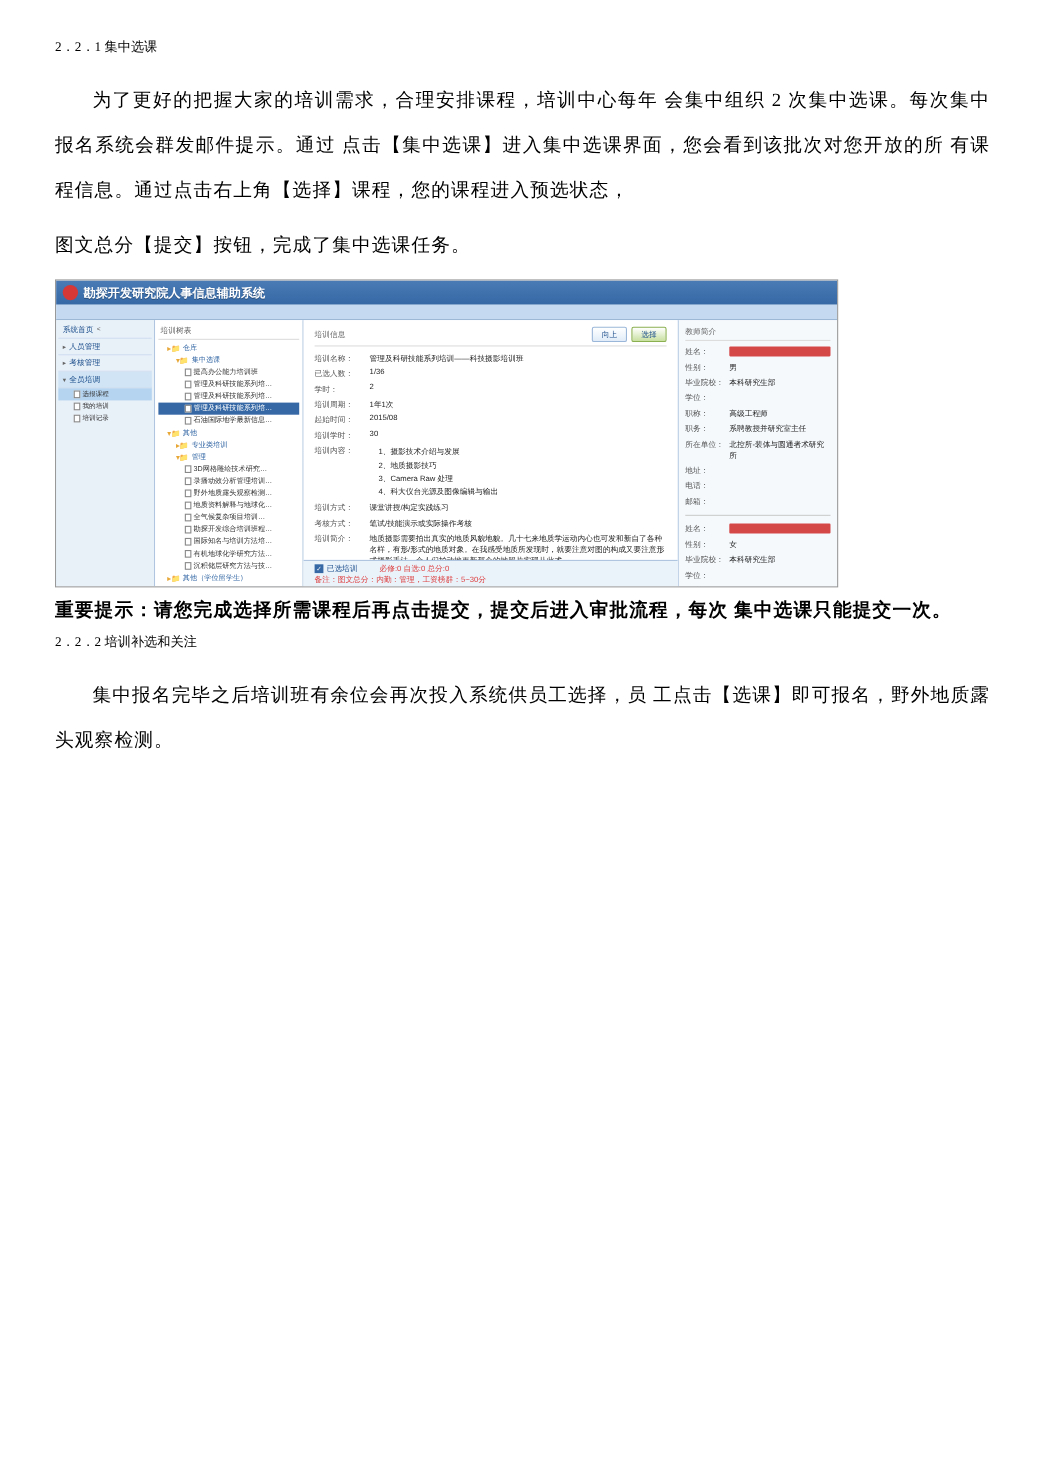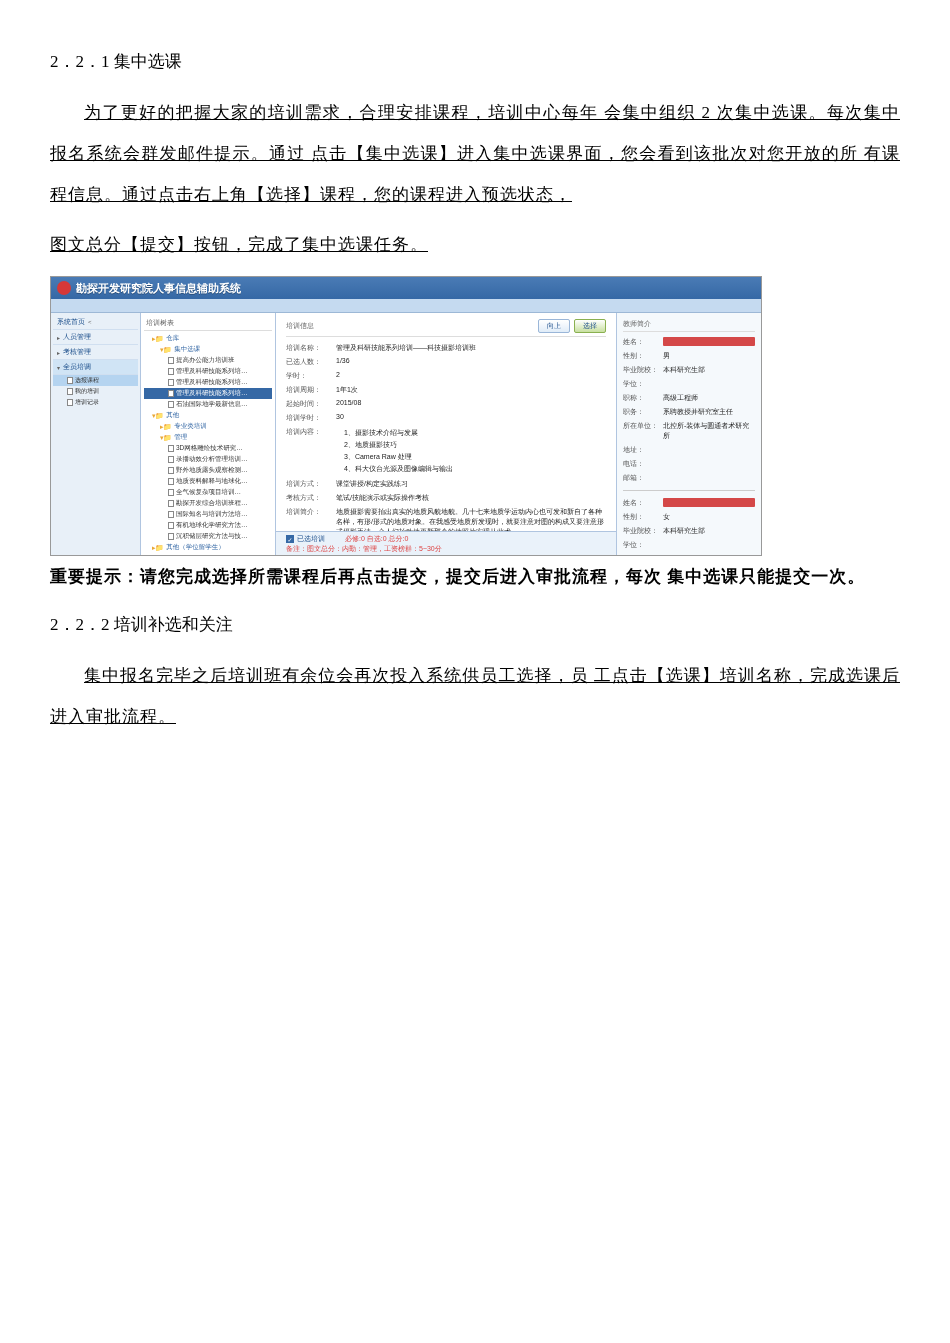--- a/index.html
+++ b/index.html
@@ -5,7 +5,7 @@
     * { margin: 0; padding: 0; box-sizing: border-box; }
     body { font-family: "SimSun", "宋体", serif; background: #fff; width: 950px; padding: 30px 50px; color: #000; }
     
-    .section-heading { font-size: 17px; margin-bottom: 20px; margin-top: 20px; }
+    .section-heading { font-size: 12px; margin-bottom: 20px; margin-top: 4px; }
     .body-text { font-size: 17px; line-height: 2.4; text-indent: 2em; text-align: justify; margin-bottom: 10px; letter-spacing: 1px; text-decoration: underline; }
     .body-text.no-indent { text-indent: 0; }
     

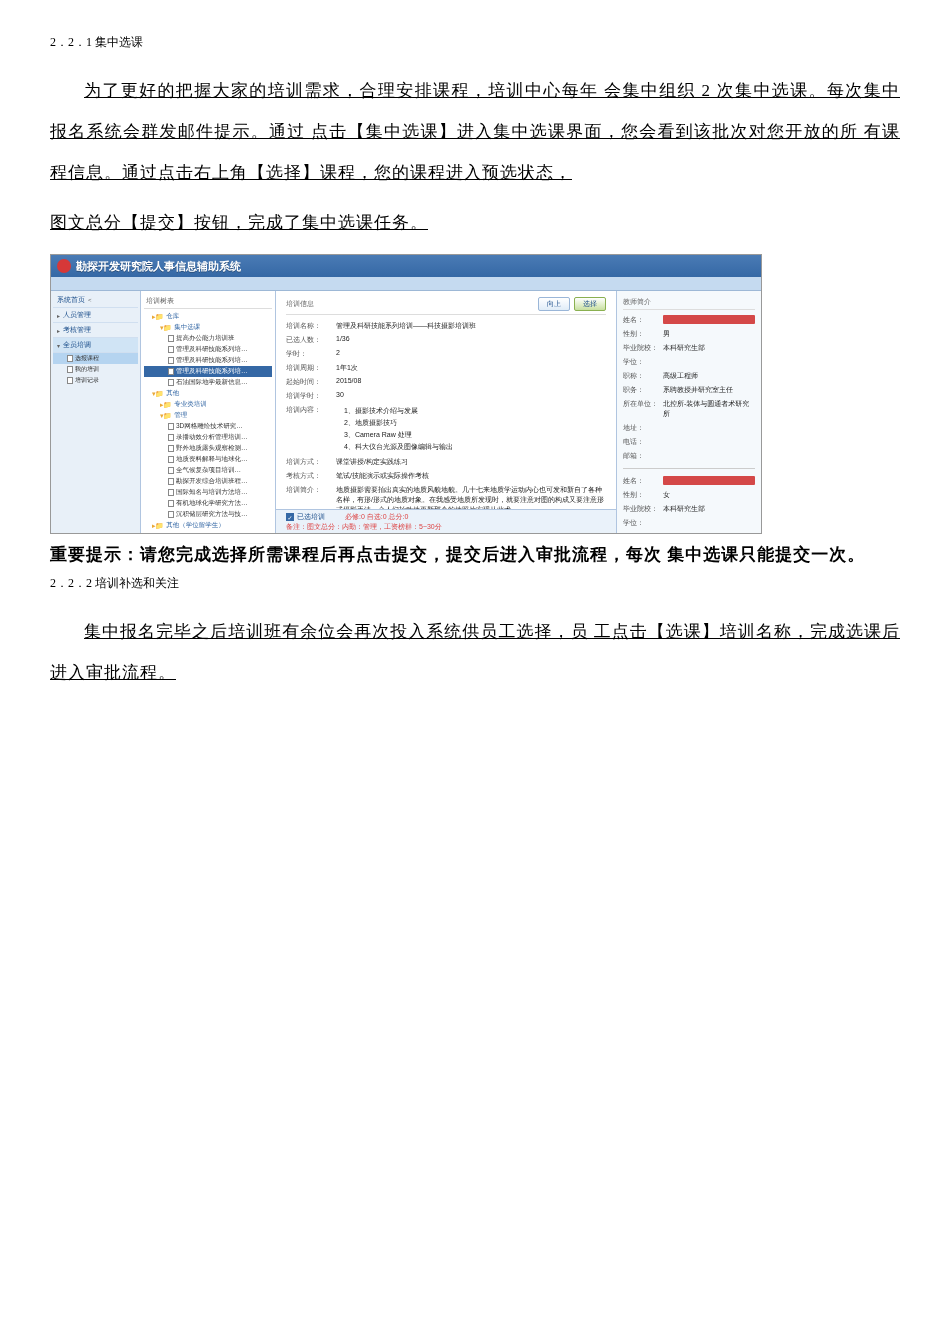--- a/index.html
+++ b/index.html
@@ -6,7 +6,7 @@
     body { font-family: "SimSun", "宋体", serif; background: #fff; width: 950px; padding: 30px 50px; color: #000; }
     
     .section-heading { font-size: 12px; margin-bottom: 20px; margin-top: 4px; }
-    .body-text { font-size: 17px; line-height: 2.4; text-indent: 2em; text-align: justify; margin-bottom: 10px; letter-spacing: 1px; text-decoration: underline; }
+    .body-text { font-size: 17px; line-height: 2.4; text-indent: 2em; text-align: justify; margin-bottom: 10px; letter-spacing: 1px; }
     .body-text.no-indent { text-indent: 0; }
     
     .screenshot-wrapper { margin: 10px 0 5px; }

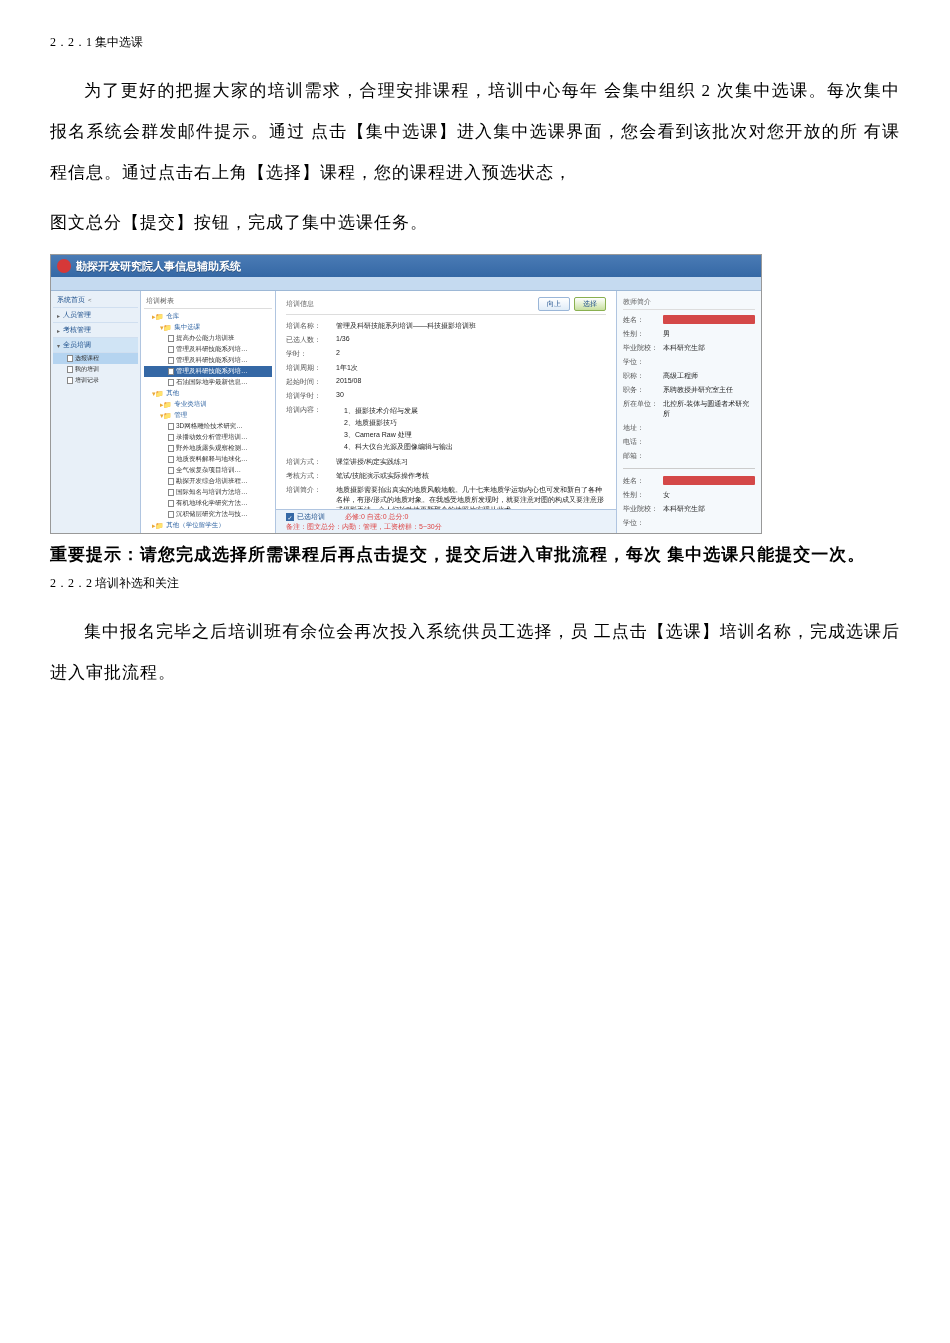--- a/index.html
+++ b/index.html
@@ -347,6 +347,6 @@
 <p class="important-note">重要提示：请您完成选择所需课程后再点击提交，提交后进入审批流程，每次 集中选课只能提交一次。</p>
 
 <div class="section-heading">2．2．2 培训补选和关注</div>
-<p class="body-text">集中报名完毕之后培训班有余位会再次投入系统供员工选择，员 工点击【选课】培训名称，完成选课后进入审批流程。</p>
+<p class="body-text">集中报名完毕之后培训班有余位会再次投入系统供员工选择，员 工点击【选课】即可报名，野外地质露头观察检测。</p>
 
 </body></html>

